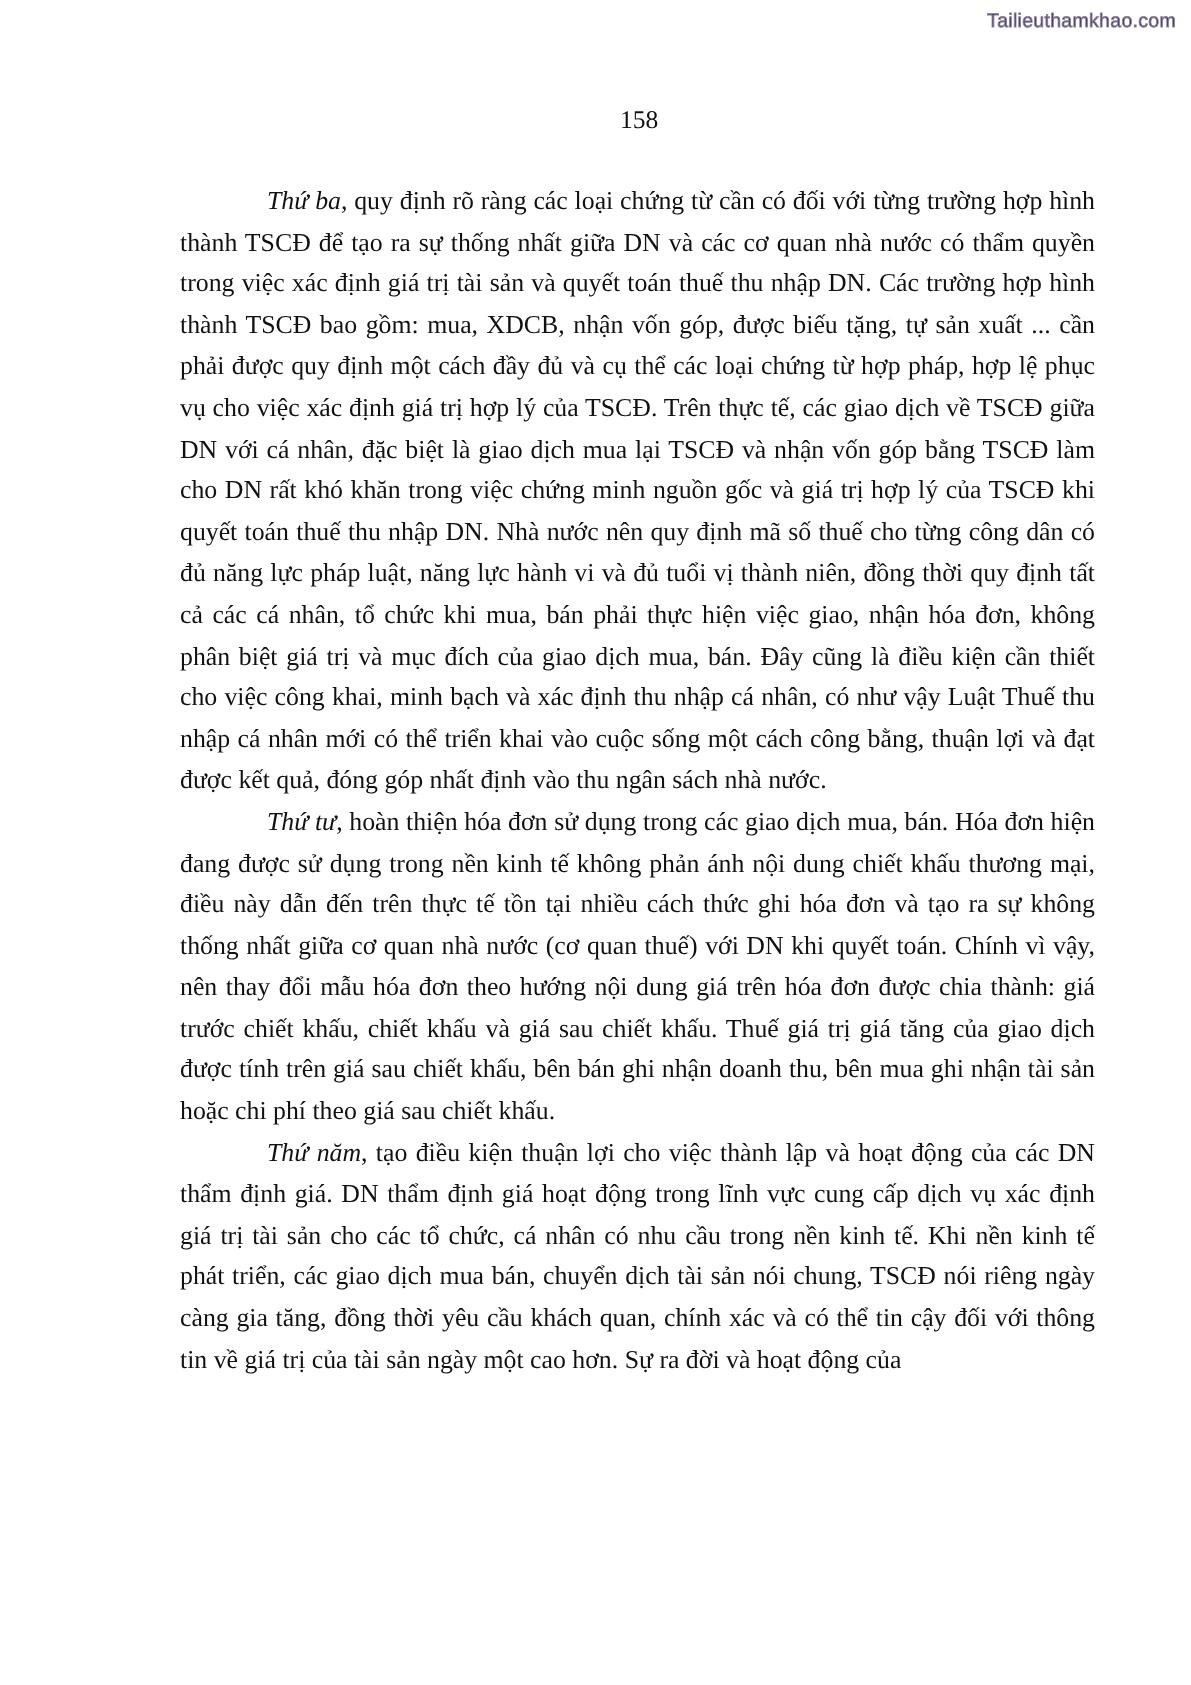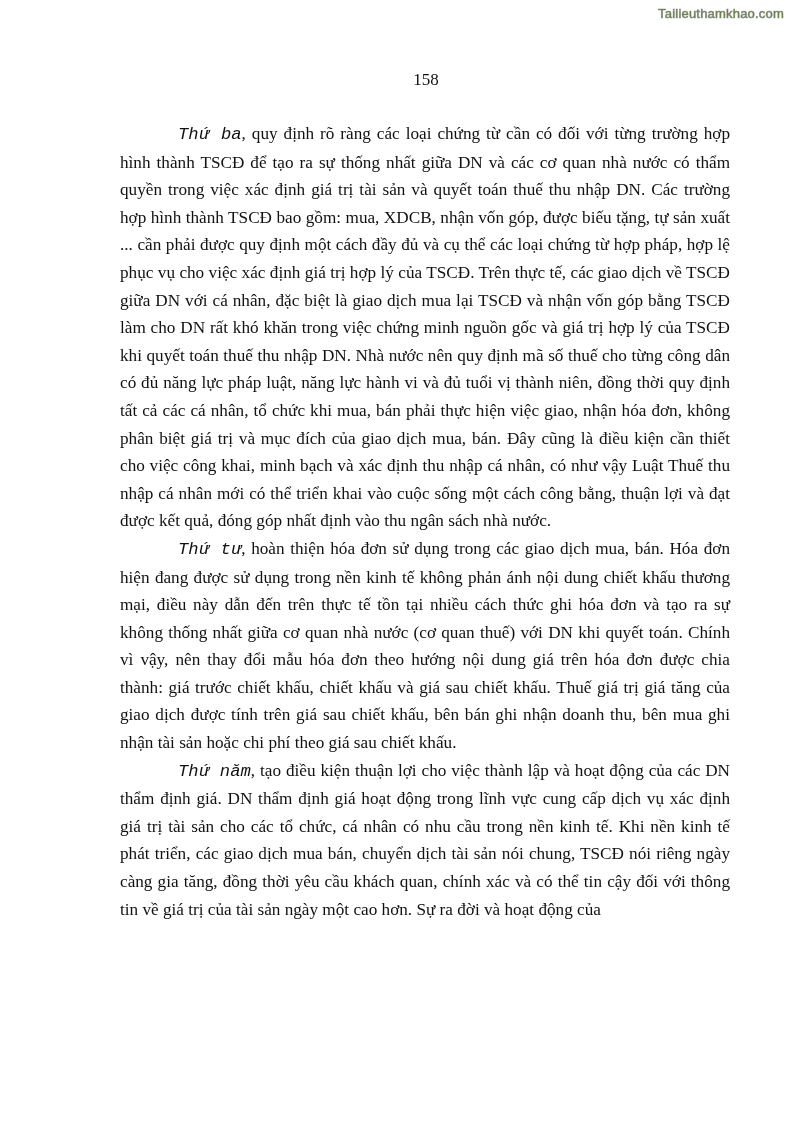--- a/index.html
+++ b/index.html
@@ -21,7 +21,7 @@
       right: 10px;
       font-family: "Liberation Sans", "DejaVu Sans", sans-serif;
       font-size: 13px;
-      color: #4d7c0f;
+      color: #4c1d95;
       -webkit-text-stroke: 0.6px #8a8a8a;
       letter-spacing: 0.2px;
     }

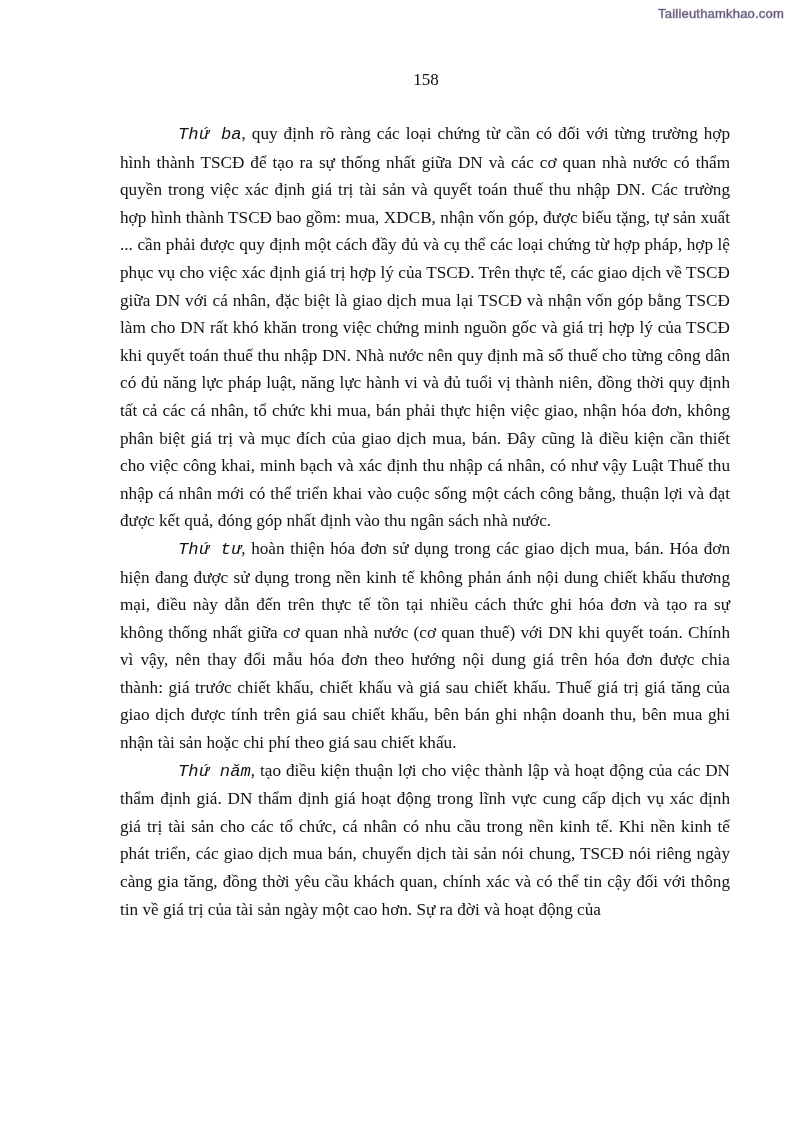--- a/index.html
+++ b/index.html
@@ -48,7 +48,6 @@
     }
     .para .lead {
       font-style: italic;
-      font-family: Liberation Mono, monospace;
     }
   </style>
 </head>

